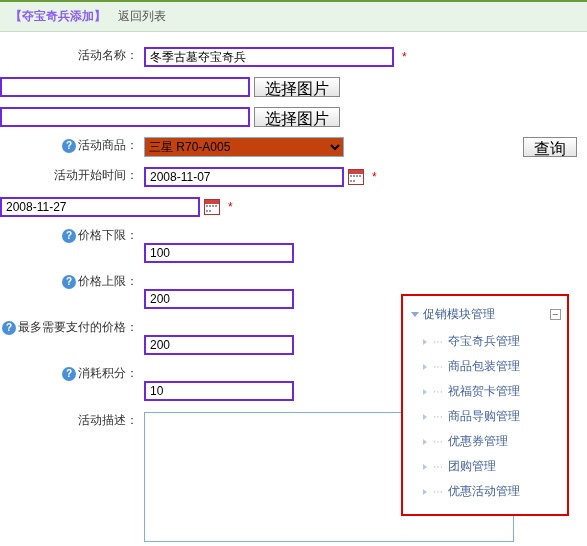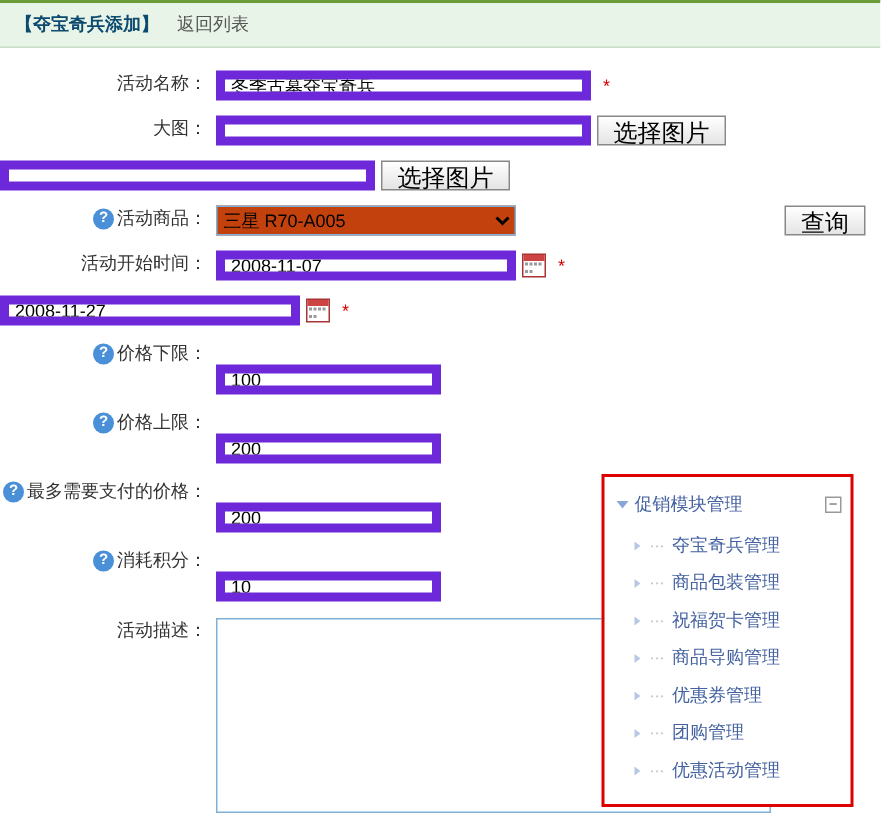--- a/index.html
+++ b/index.html
@@ -5,7 +5,7 @@
 * { box-sizing: border-box; margin: 0; padding: 0; }
 body { font-family: Arial, "Microsoft YaHei", sans-serif; font-size: 12px; color: #333; background: #fff; width: 587px; }
 .header-bar { background: #e8f4e8; border-top: 2px solid #6a9c3a; border-bottom: 1px solid #c8dcc8; padding: 6px 10px; display: flex; align-items: center; gap: 12px; }
-.header-title { font-weight: bold; color: #0c4a6e; }
+.header-title { font-weight: bold; color: #8b5cf6; }
 .header-link { color: #555; cursor: pointer; }
 .form-area { padding: 10px 0 0 0; position: relative; }
 .row { display: flex; align-items: flex-start; padding: 5px 0; }

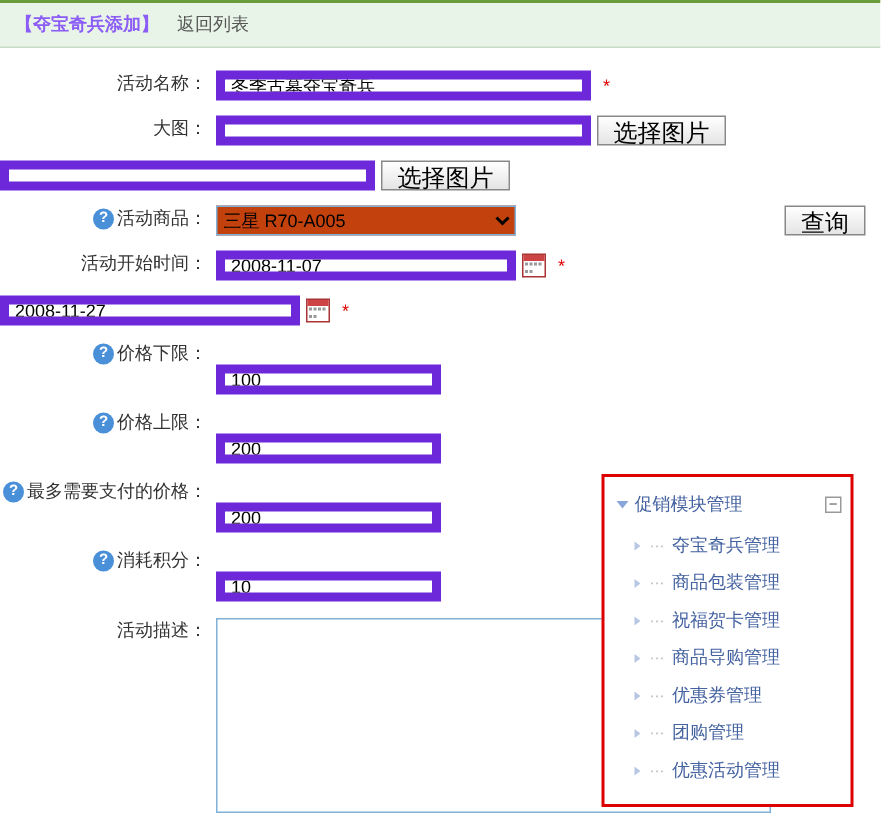--- a/index.html
+++ b/index.html
@@ -12,7 +12,7 @@
 .label-cell { width: 144px; text-align: right; padding-right: 6px; color: #333; display: flex; justify-content: flex-end; align-items: center; gap: 2px; }
 .help-icon { display: inline-flex; width: 14px; height: 14px; border-radius: 50%; background: #4a90d9; color: #fff; font-size: 10px; font-weight: bold; align-items: center; justify-content: center; line-height: 1; }
 .field-cell { flex: 1; display: flex; align-items: center; gap: 4px; padding-right: 10px; }
-input[type=text] { border: 6px solid #6d28d9; padding: 2px 4px; height: 20px; font-size: 12px; }
+input[type=text] { border: 2px solid #6d28d9; padding: 2px 4px; height: 20px; font-size: 12px; }
 select { border: 1px solid #7eb0d8; height: 20px; font-size: 12px; background: #c2410c; }
 .wide-input { width: 250px; }
 .med-input { width: 200px; }

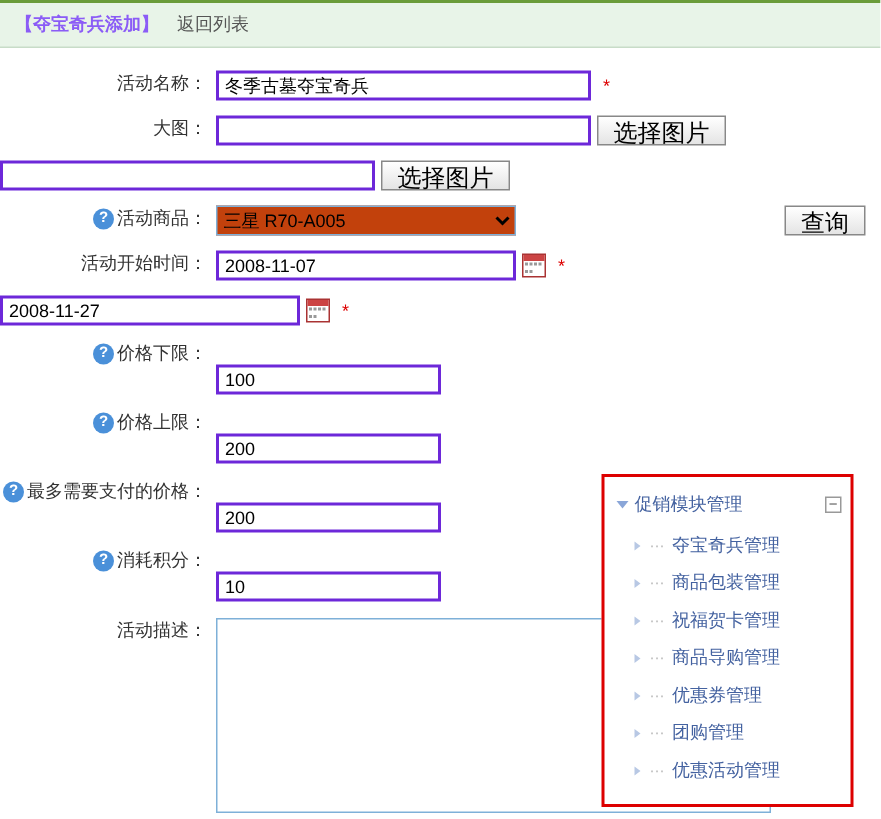--- a/index.html
+++ b/index.html
@@ -54,7 +54,6 @@
   </div>
 
   <div class="row">
-    <div class="label-cell">大图：</div>
     <div class="field-cell">
       <input type="text" class="wide-input" value="" style="">
       <button class="btn">选择图片</button>

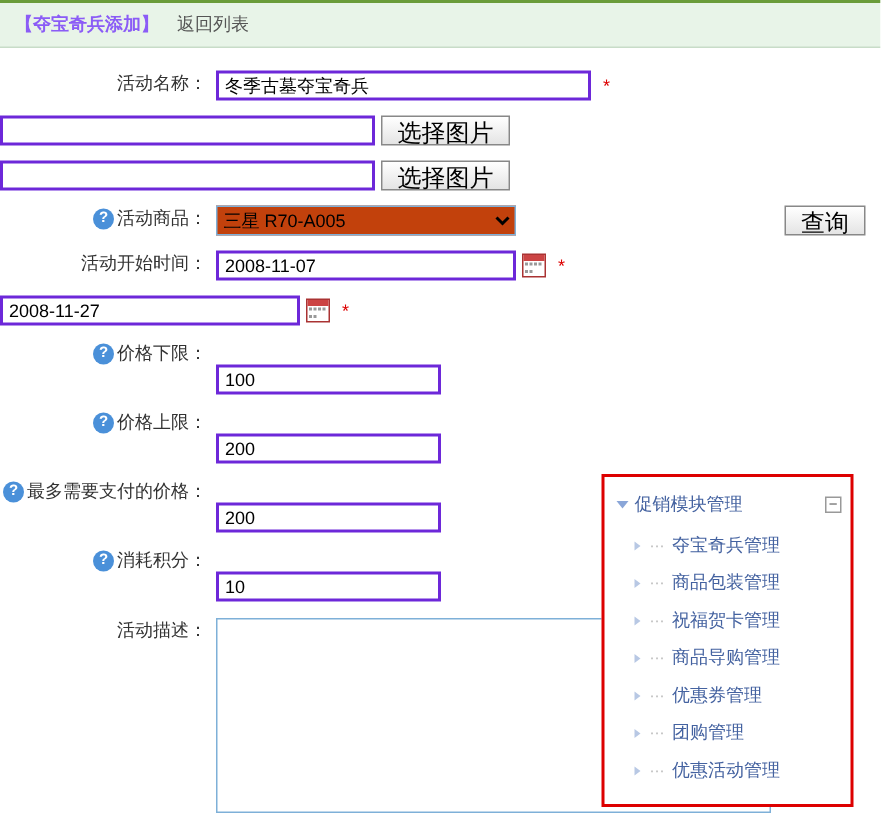--- a/index.html
+++ b/index.html
@@ -26,7 +26,7 @@
 textarea { border: 1px solid #7eb0d8; width: 370px; height: 130px; font-size: 12px; resize: none; overflow-y: scroll; }
 .desc-row { display: flex; align-items: flex-start; padding: 6px 0 10px 0; }
 .footer-bar { border-top: 1px solid #ccc; border-bottom: 2px solid #0369a1; background: #f4f4f4; padding: 6px 0; display: flex; justify-content: center; gap: 8px; }
-.popup { position: absolute; right: 18px; top: 284px; width: 168px; border: 2px solid #d00; background: #fff; padding: 8px 6px 10px 6px; }
+.popup { position: absolute; right: 18px; top: 262px; width: 168px; border: 2px solid #d00; background: #fff; padding: 8px 6px 10px 6px; }
 .popup-head { display: flex; align-items: center; justify-content: space-between; padding: 2px 0 6px 2px; }
 .popup-head .title { display: flex; align-items: center; gap: 4px; color: #4462a0; font-weight: normal; }
 .tri-open { width: 0; height: 0; border-left: 4px solid transparent; border-right: 4px solid transparent; border-top: 5px solid #8aa6d8; }

